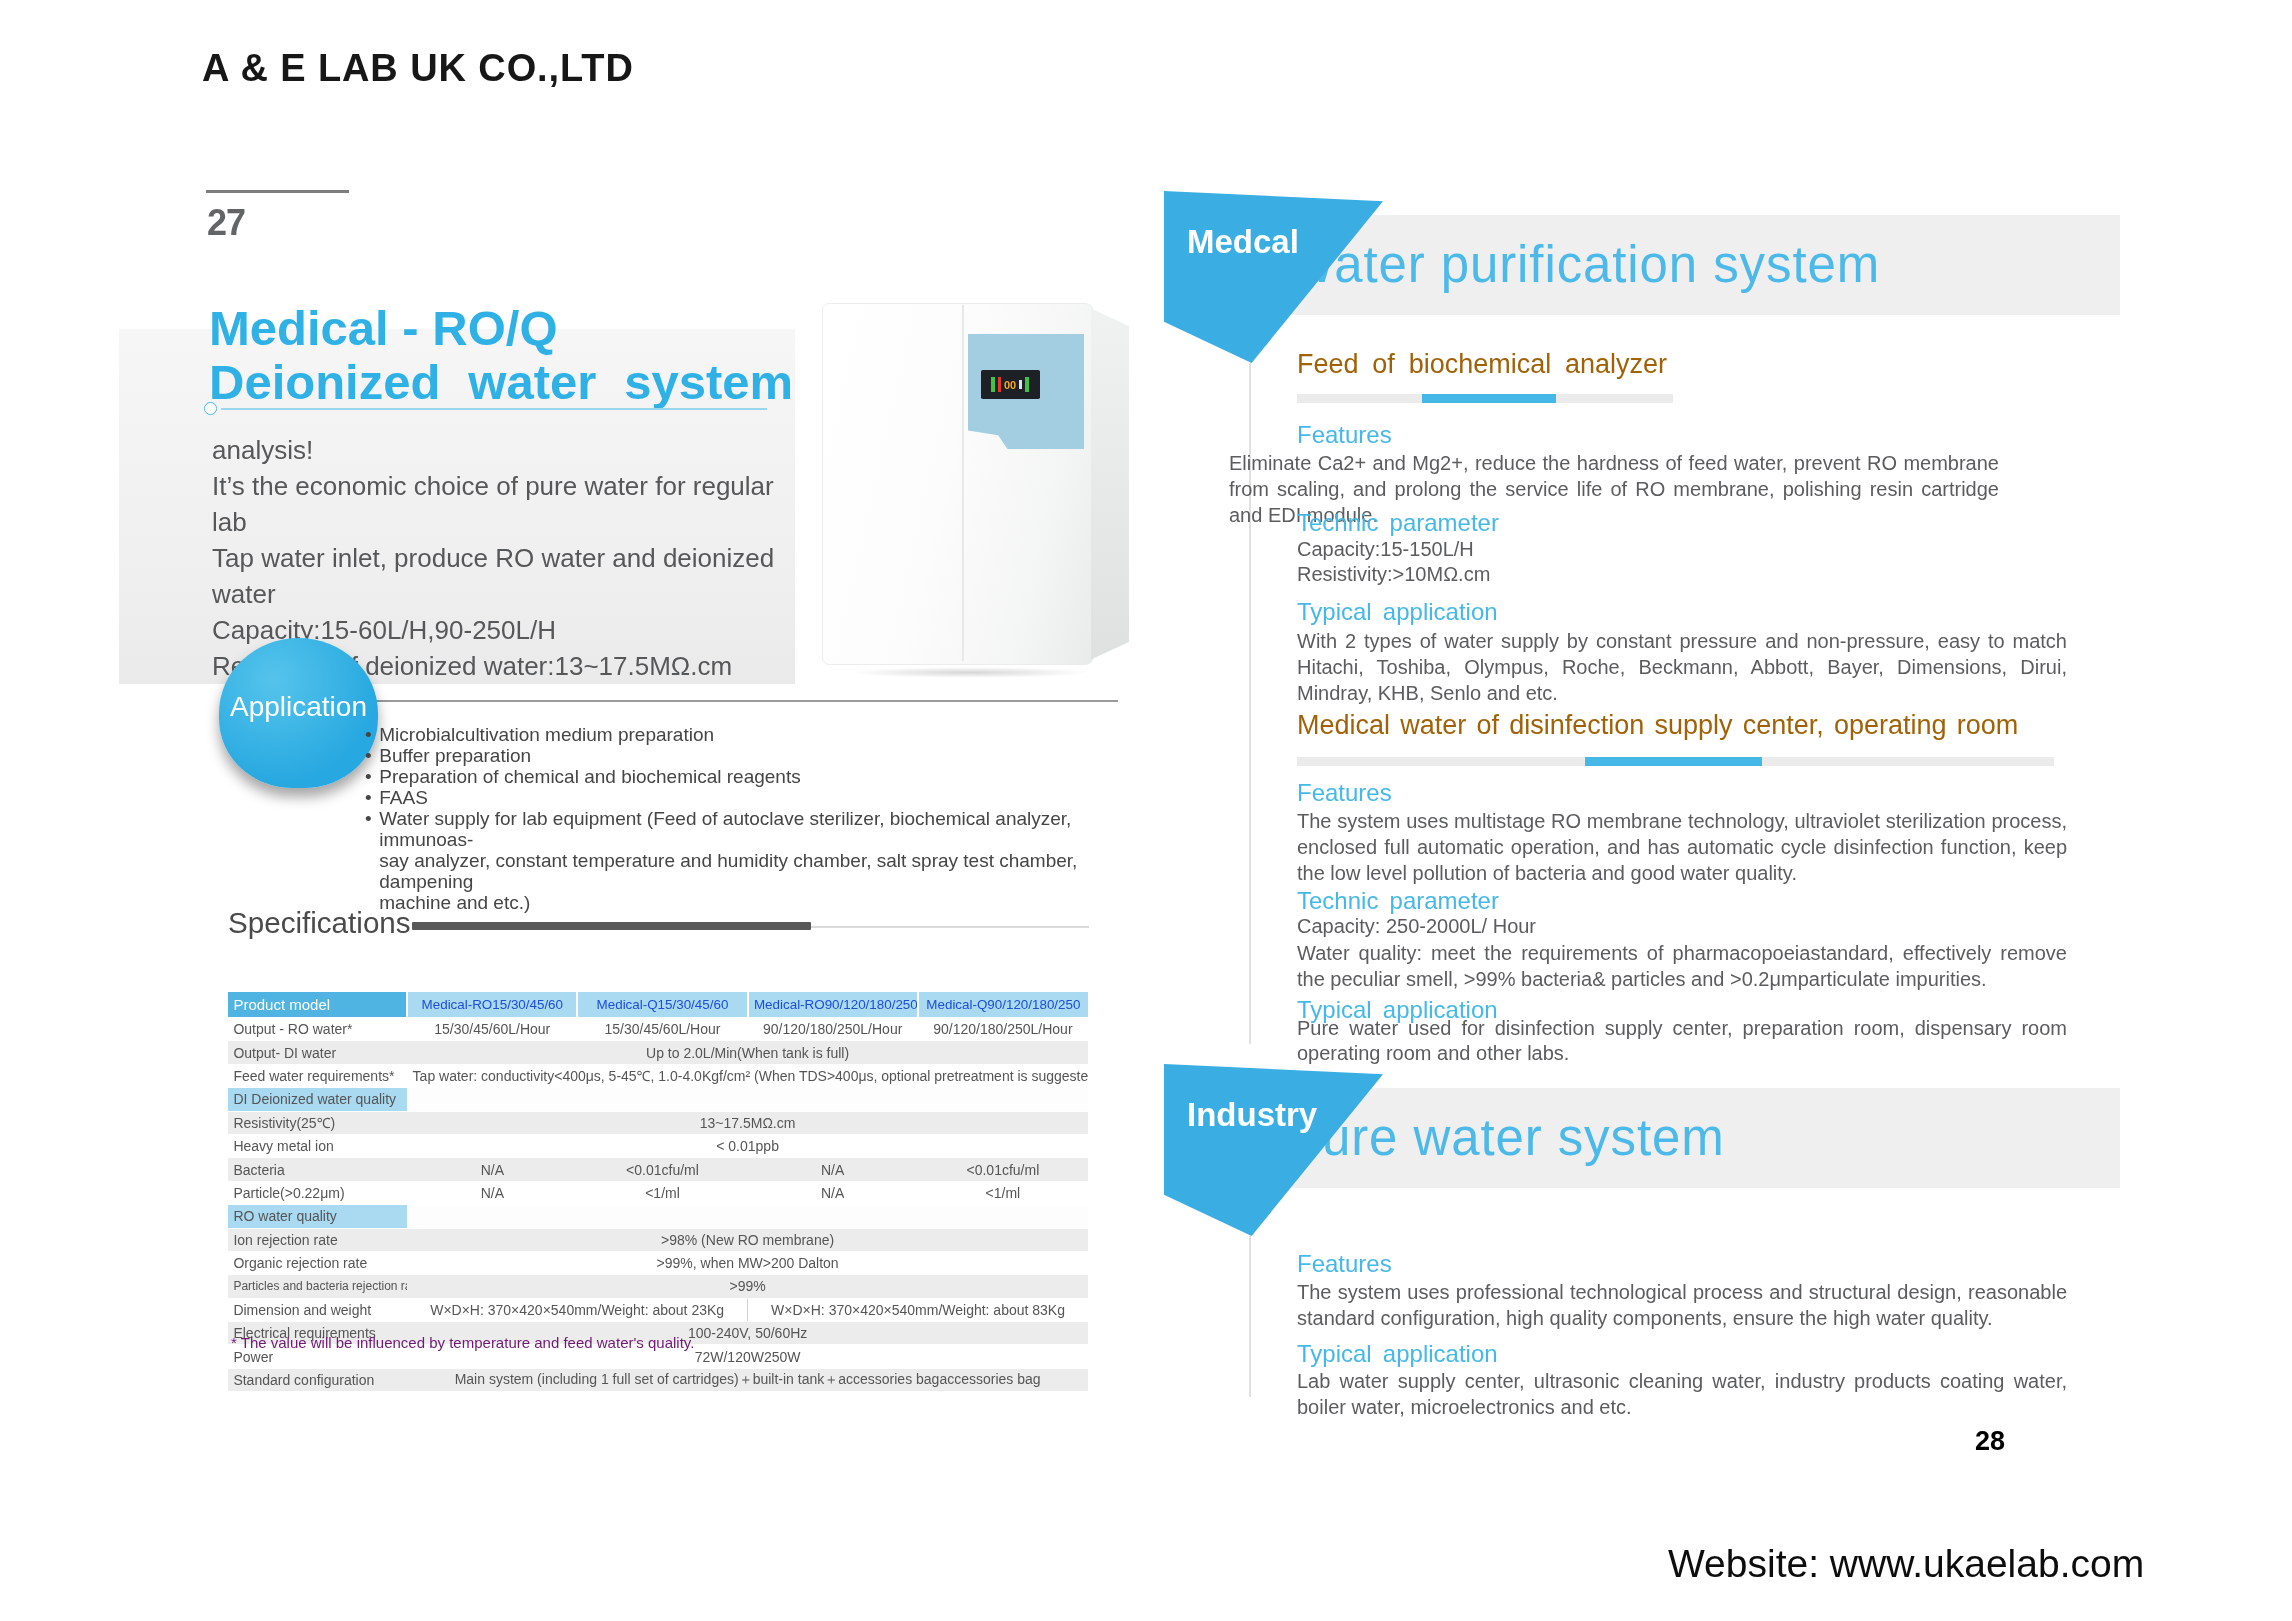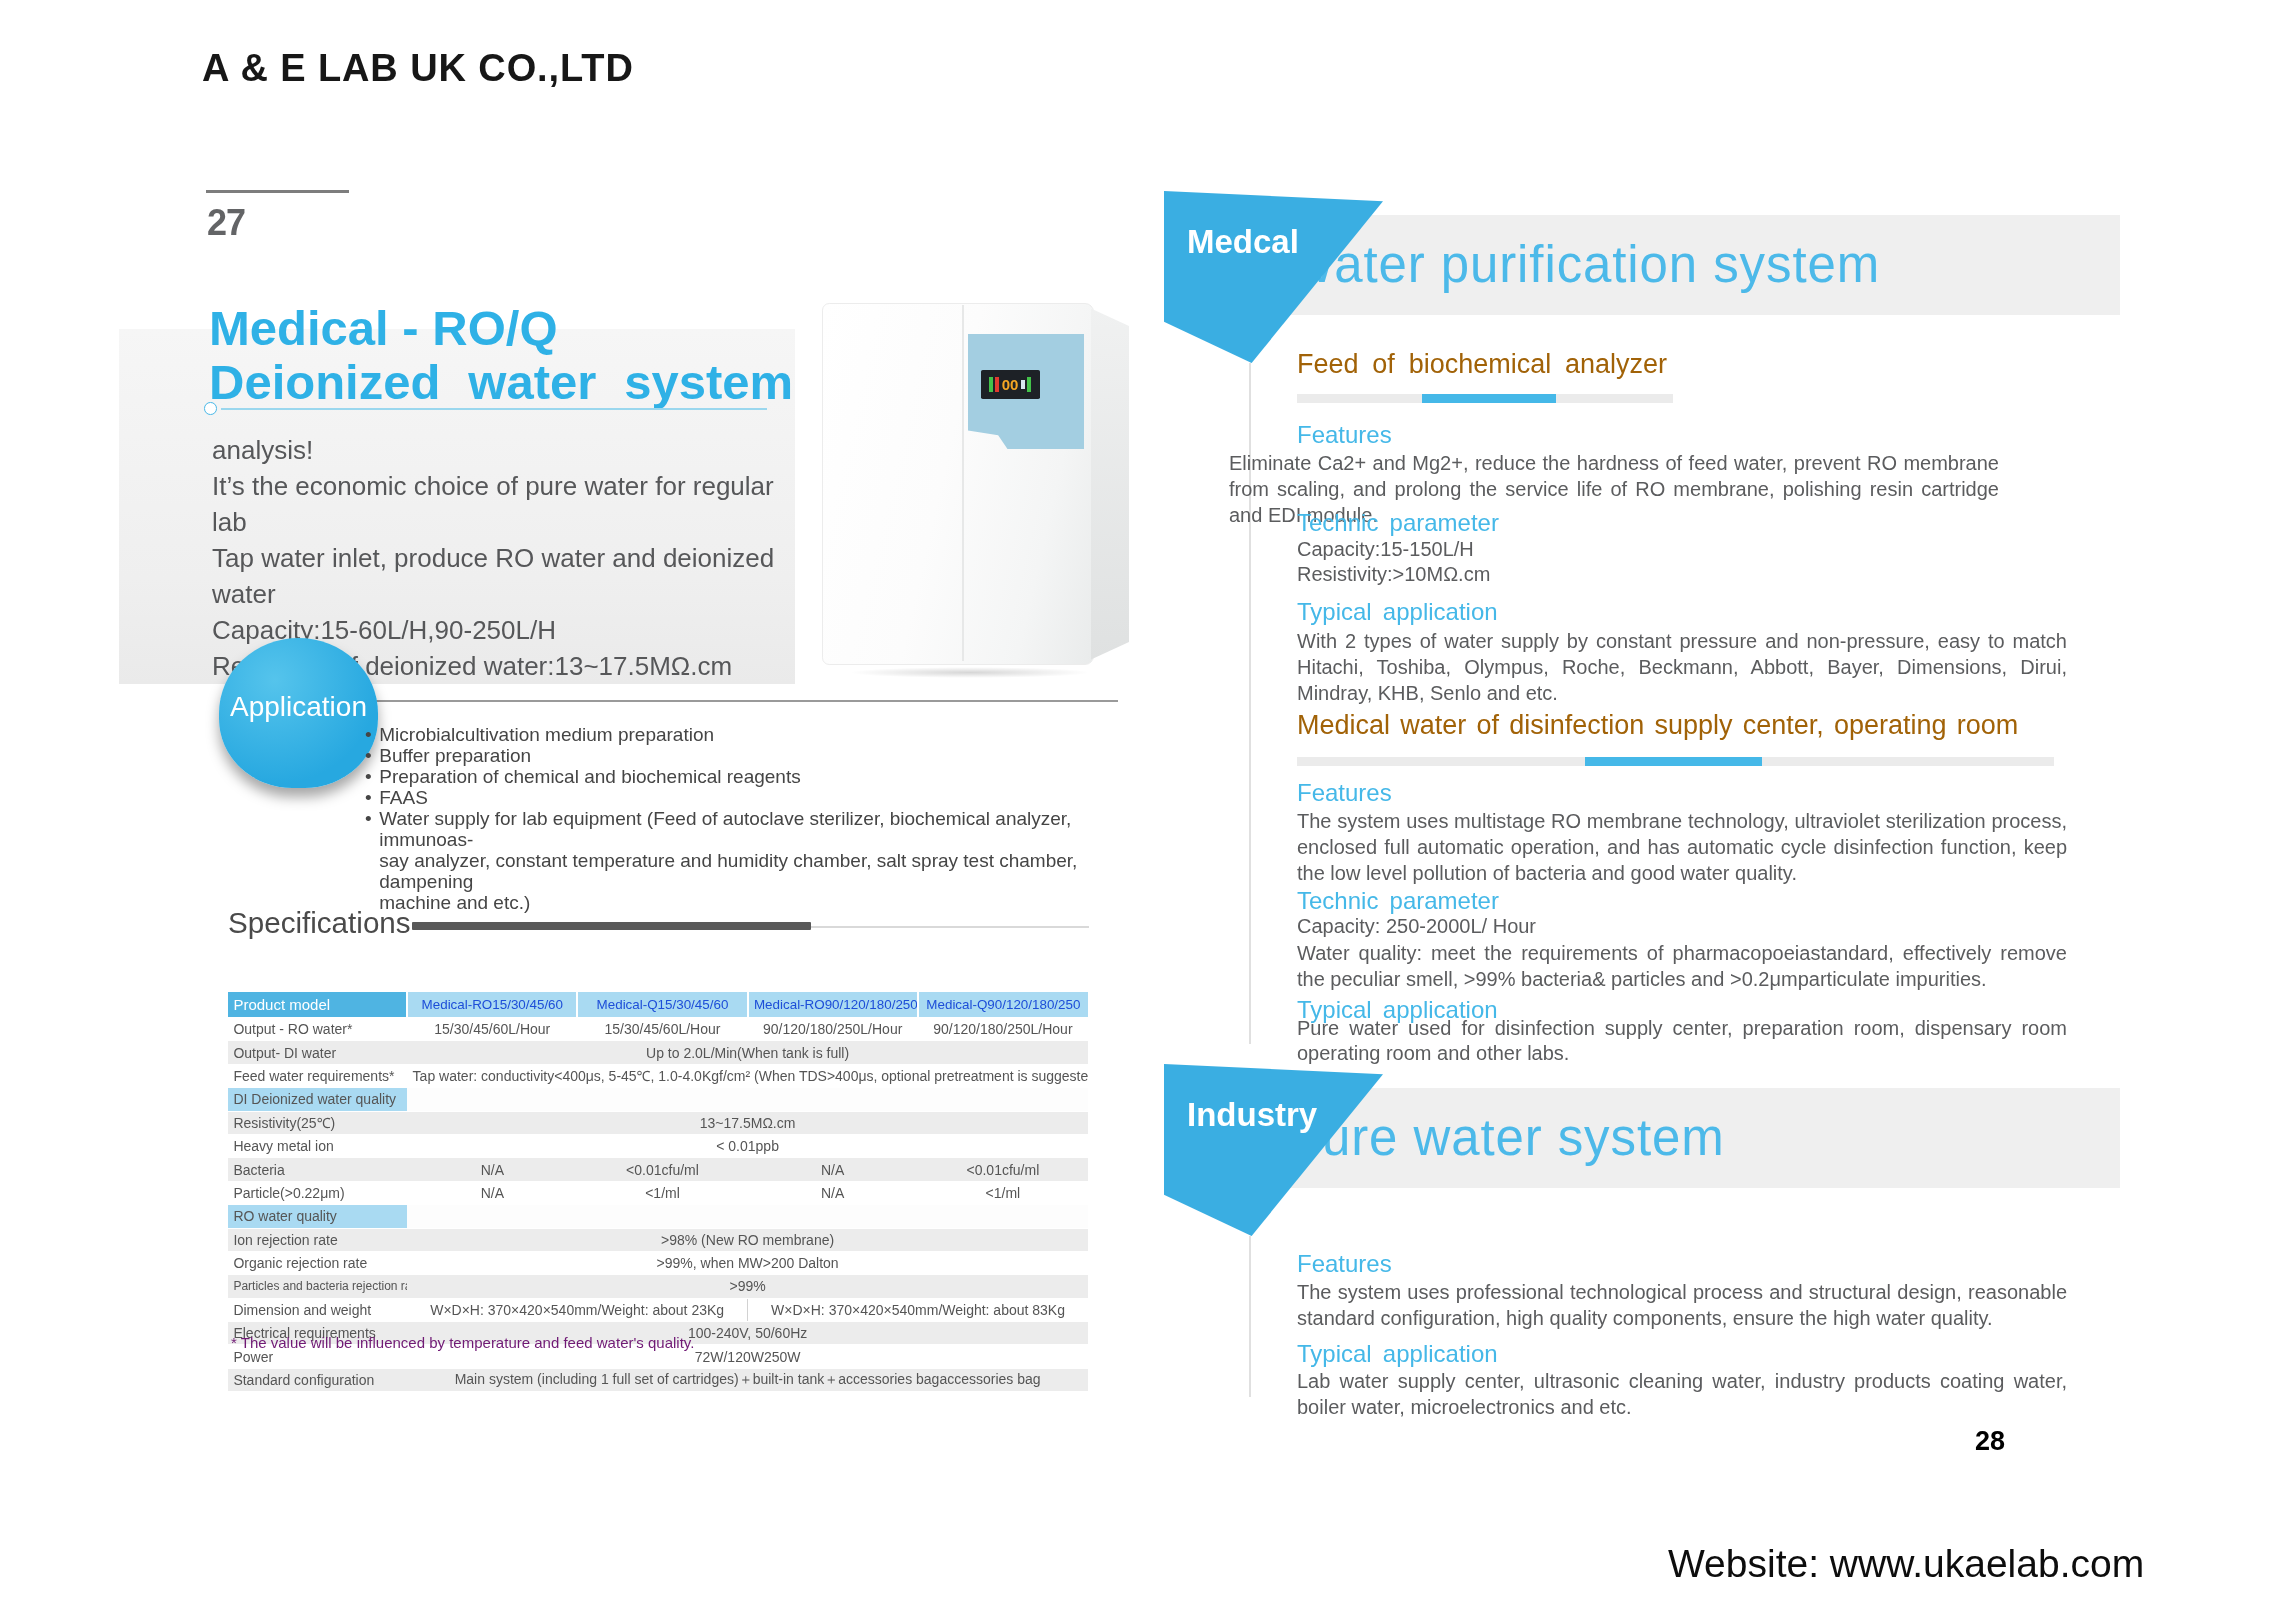--- a/index.html
+++ b/index.html
@@ -35,7 +35,7 @@
                display:flex;align-items:center;justify-content:center;gap:2.7px;}
   .seg{width:3.6px;height:14.3px;}
   .seg.g{background:#43c24a;} .seg.r{background:#e03a2f;} .seg.w{background:#d8e6ef;height:9px;}
-  .dev-val{color:#f5a623;font-size:15px;font-weight:bold;}
+  .dev-val{color:#f5a623;font-size:11px;font-weight:bold;}
   .dev-foot{position:absolute;left:54px;top:371px;width:242px;height:10.7px;border-radius:50%;
             background:radial-gradient(ellipse at center,rgba(0,0,0,0.16),rgba(0,0,0,0) 70%);}
 

